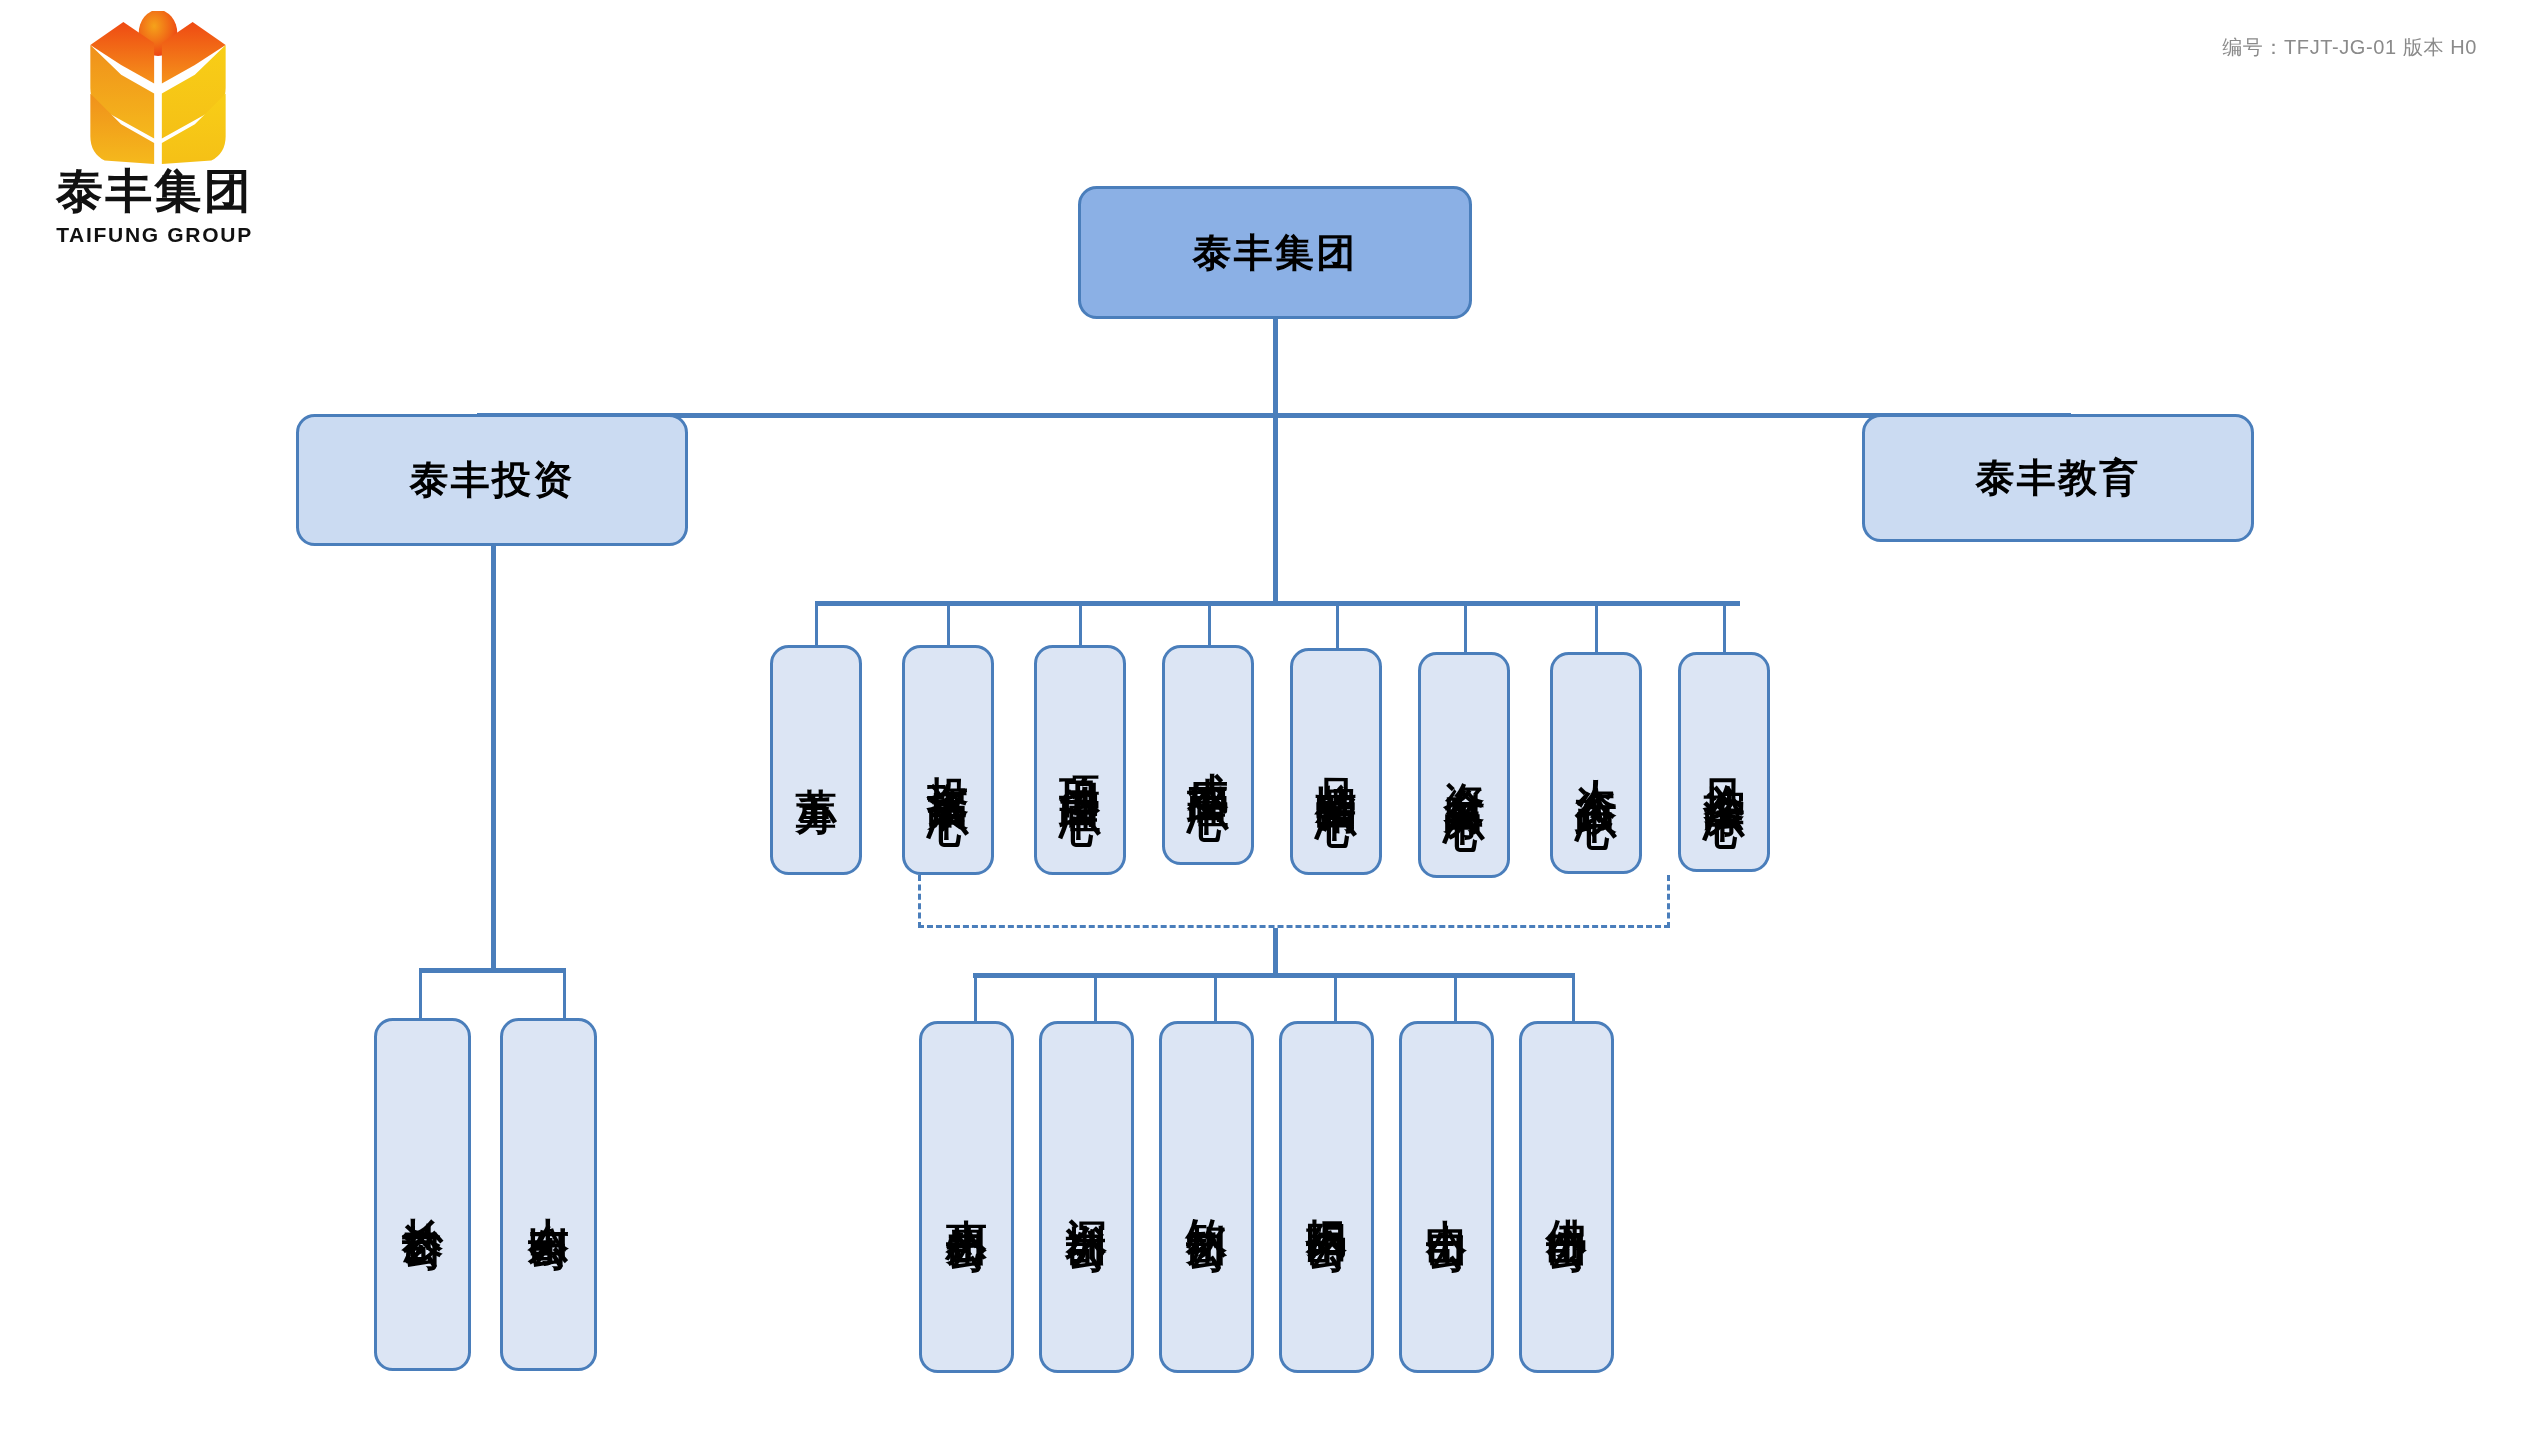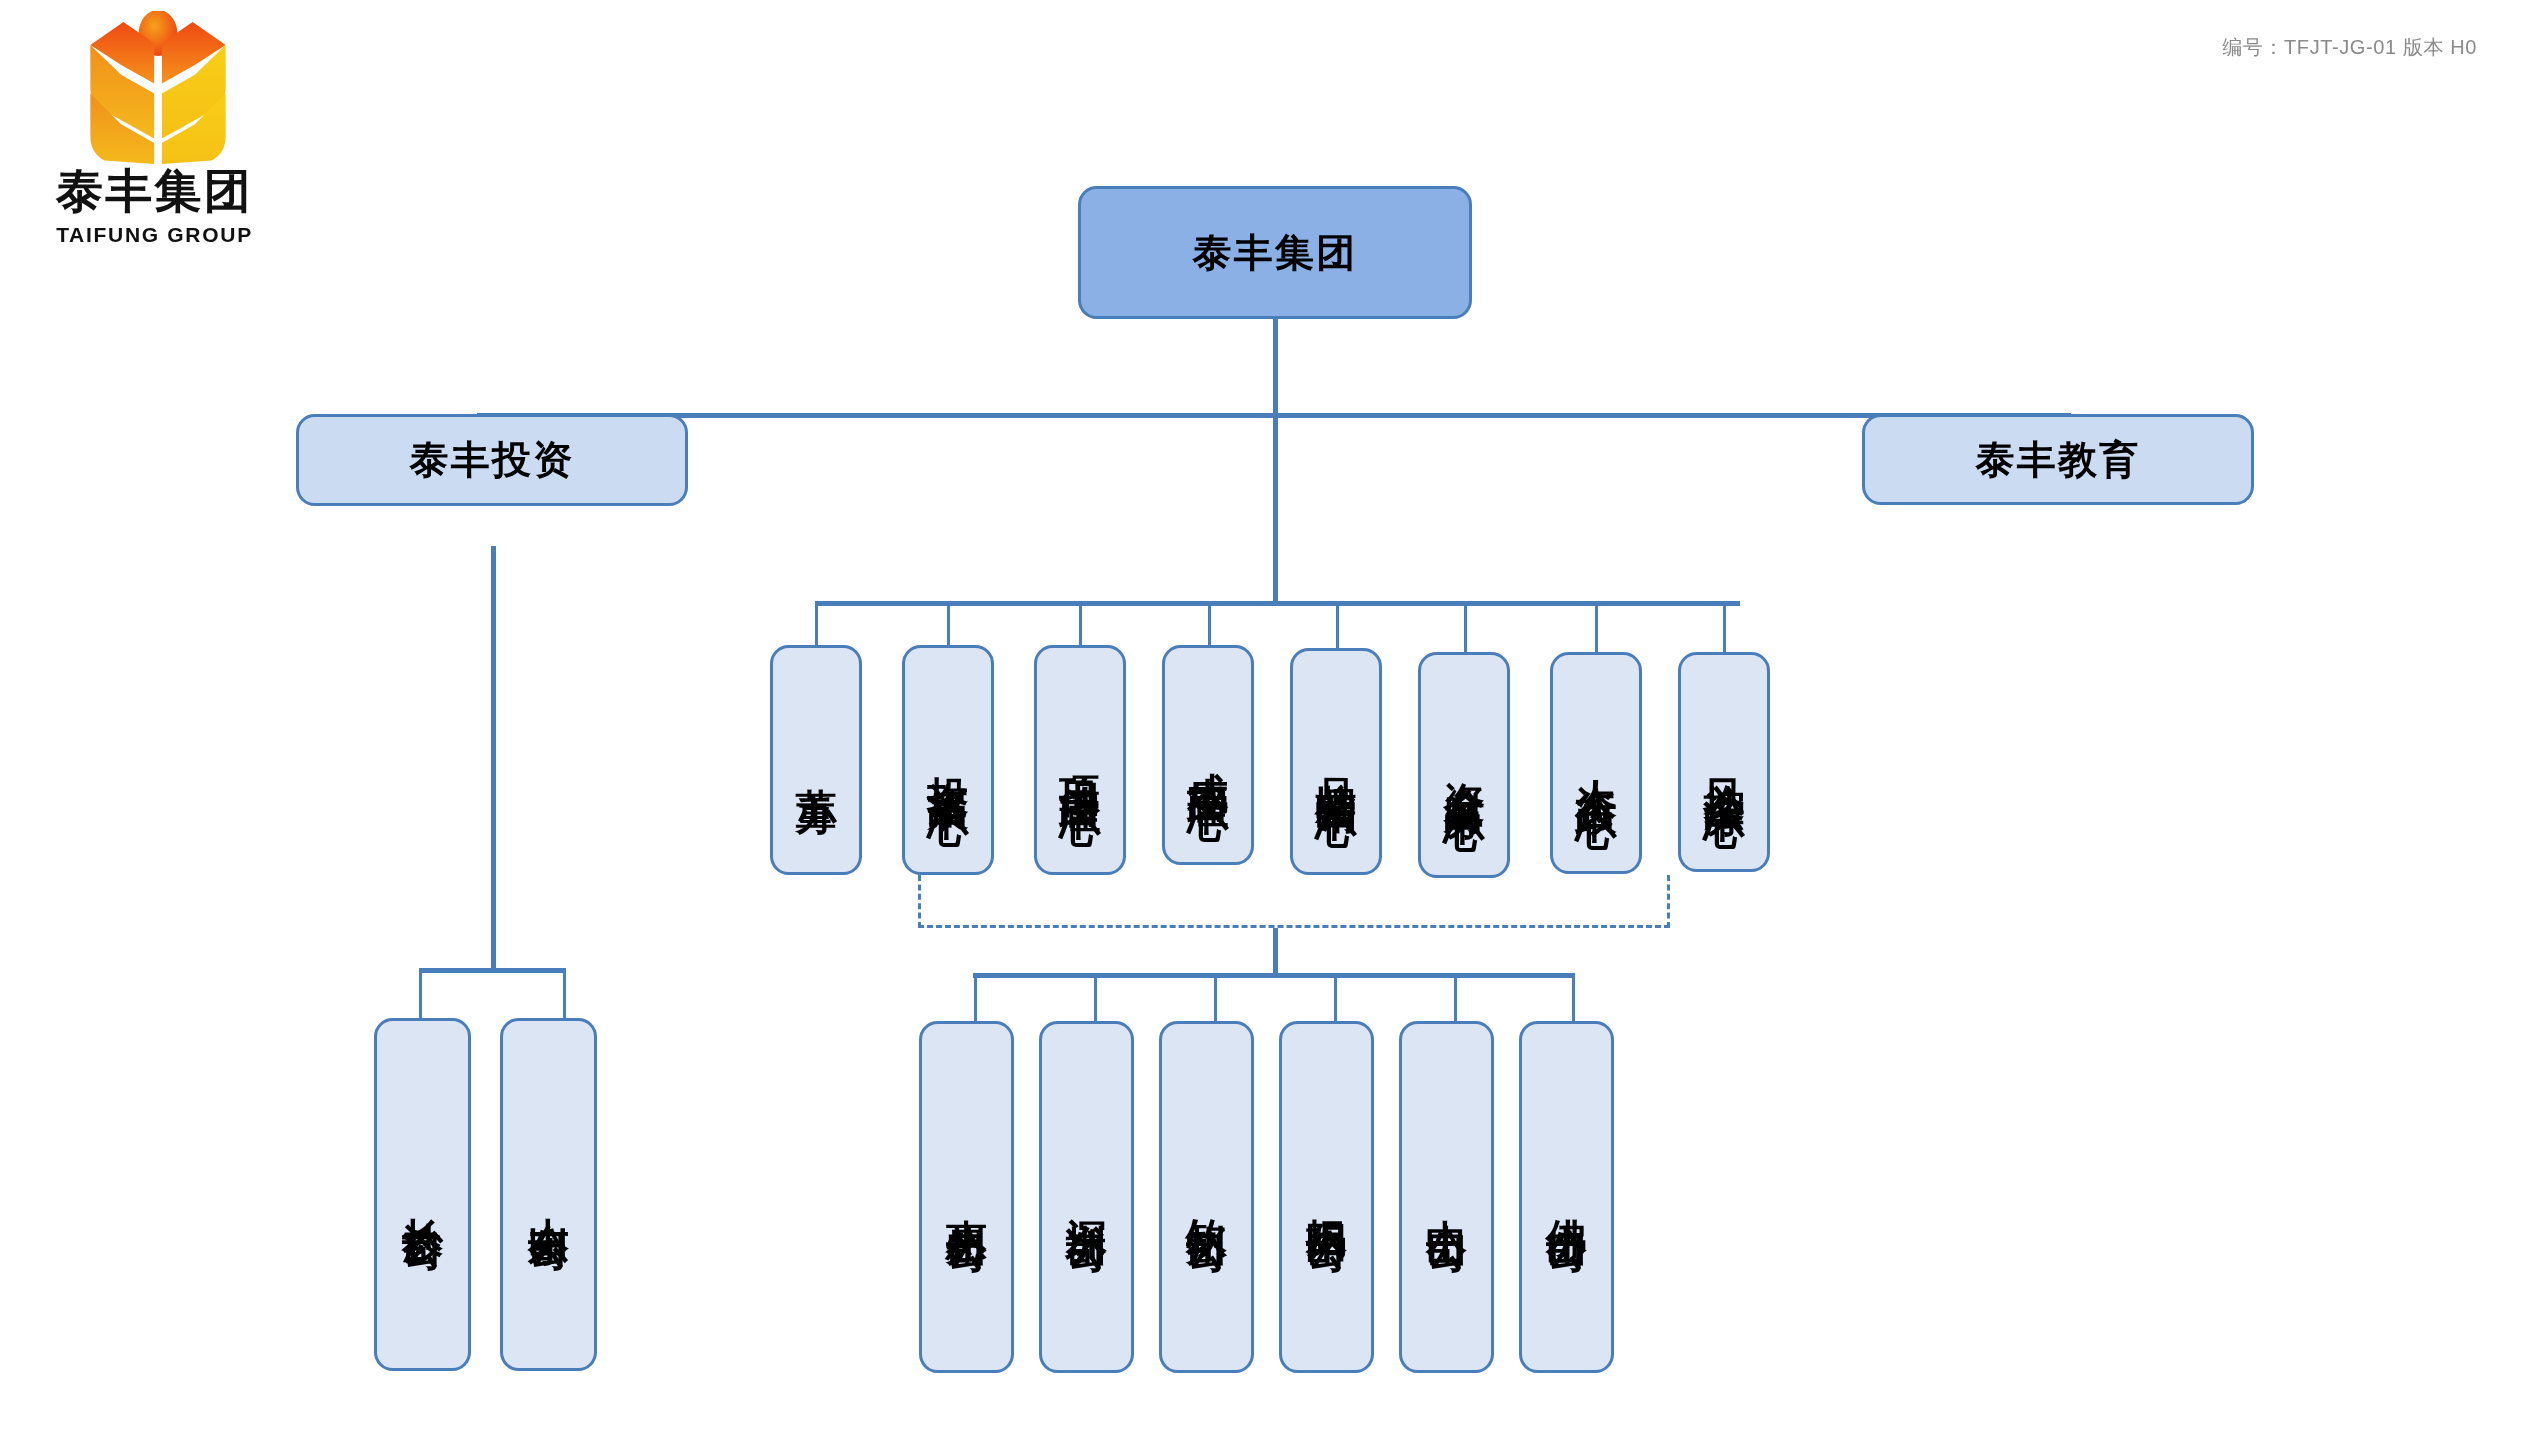--- a/index.html
+++ b/index.html
@@ -151,7 +151,7 @@
 
   <div class="ln-v thick" style="left:1273px; top:413px; height:190px;"></div>
 
-  <div class="node level2 horiz" style="left:296px; top:414px; width:392px; height:92px;">泰丰投资</div>
+  <div class="node level2 horiz" style="left:296px; top:414px; width:392px; height:132px;">泰丰投资</div>
 
   <div class="node level2 horiz" style="left:1862px; top:414px; width:392px; height:91px;">泰丰教育</div>
 

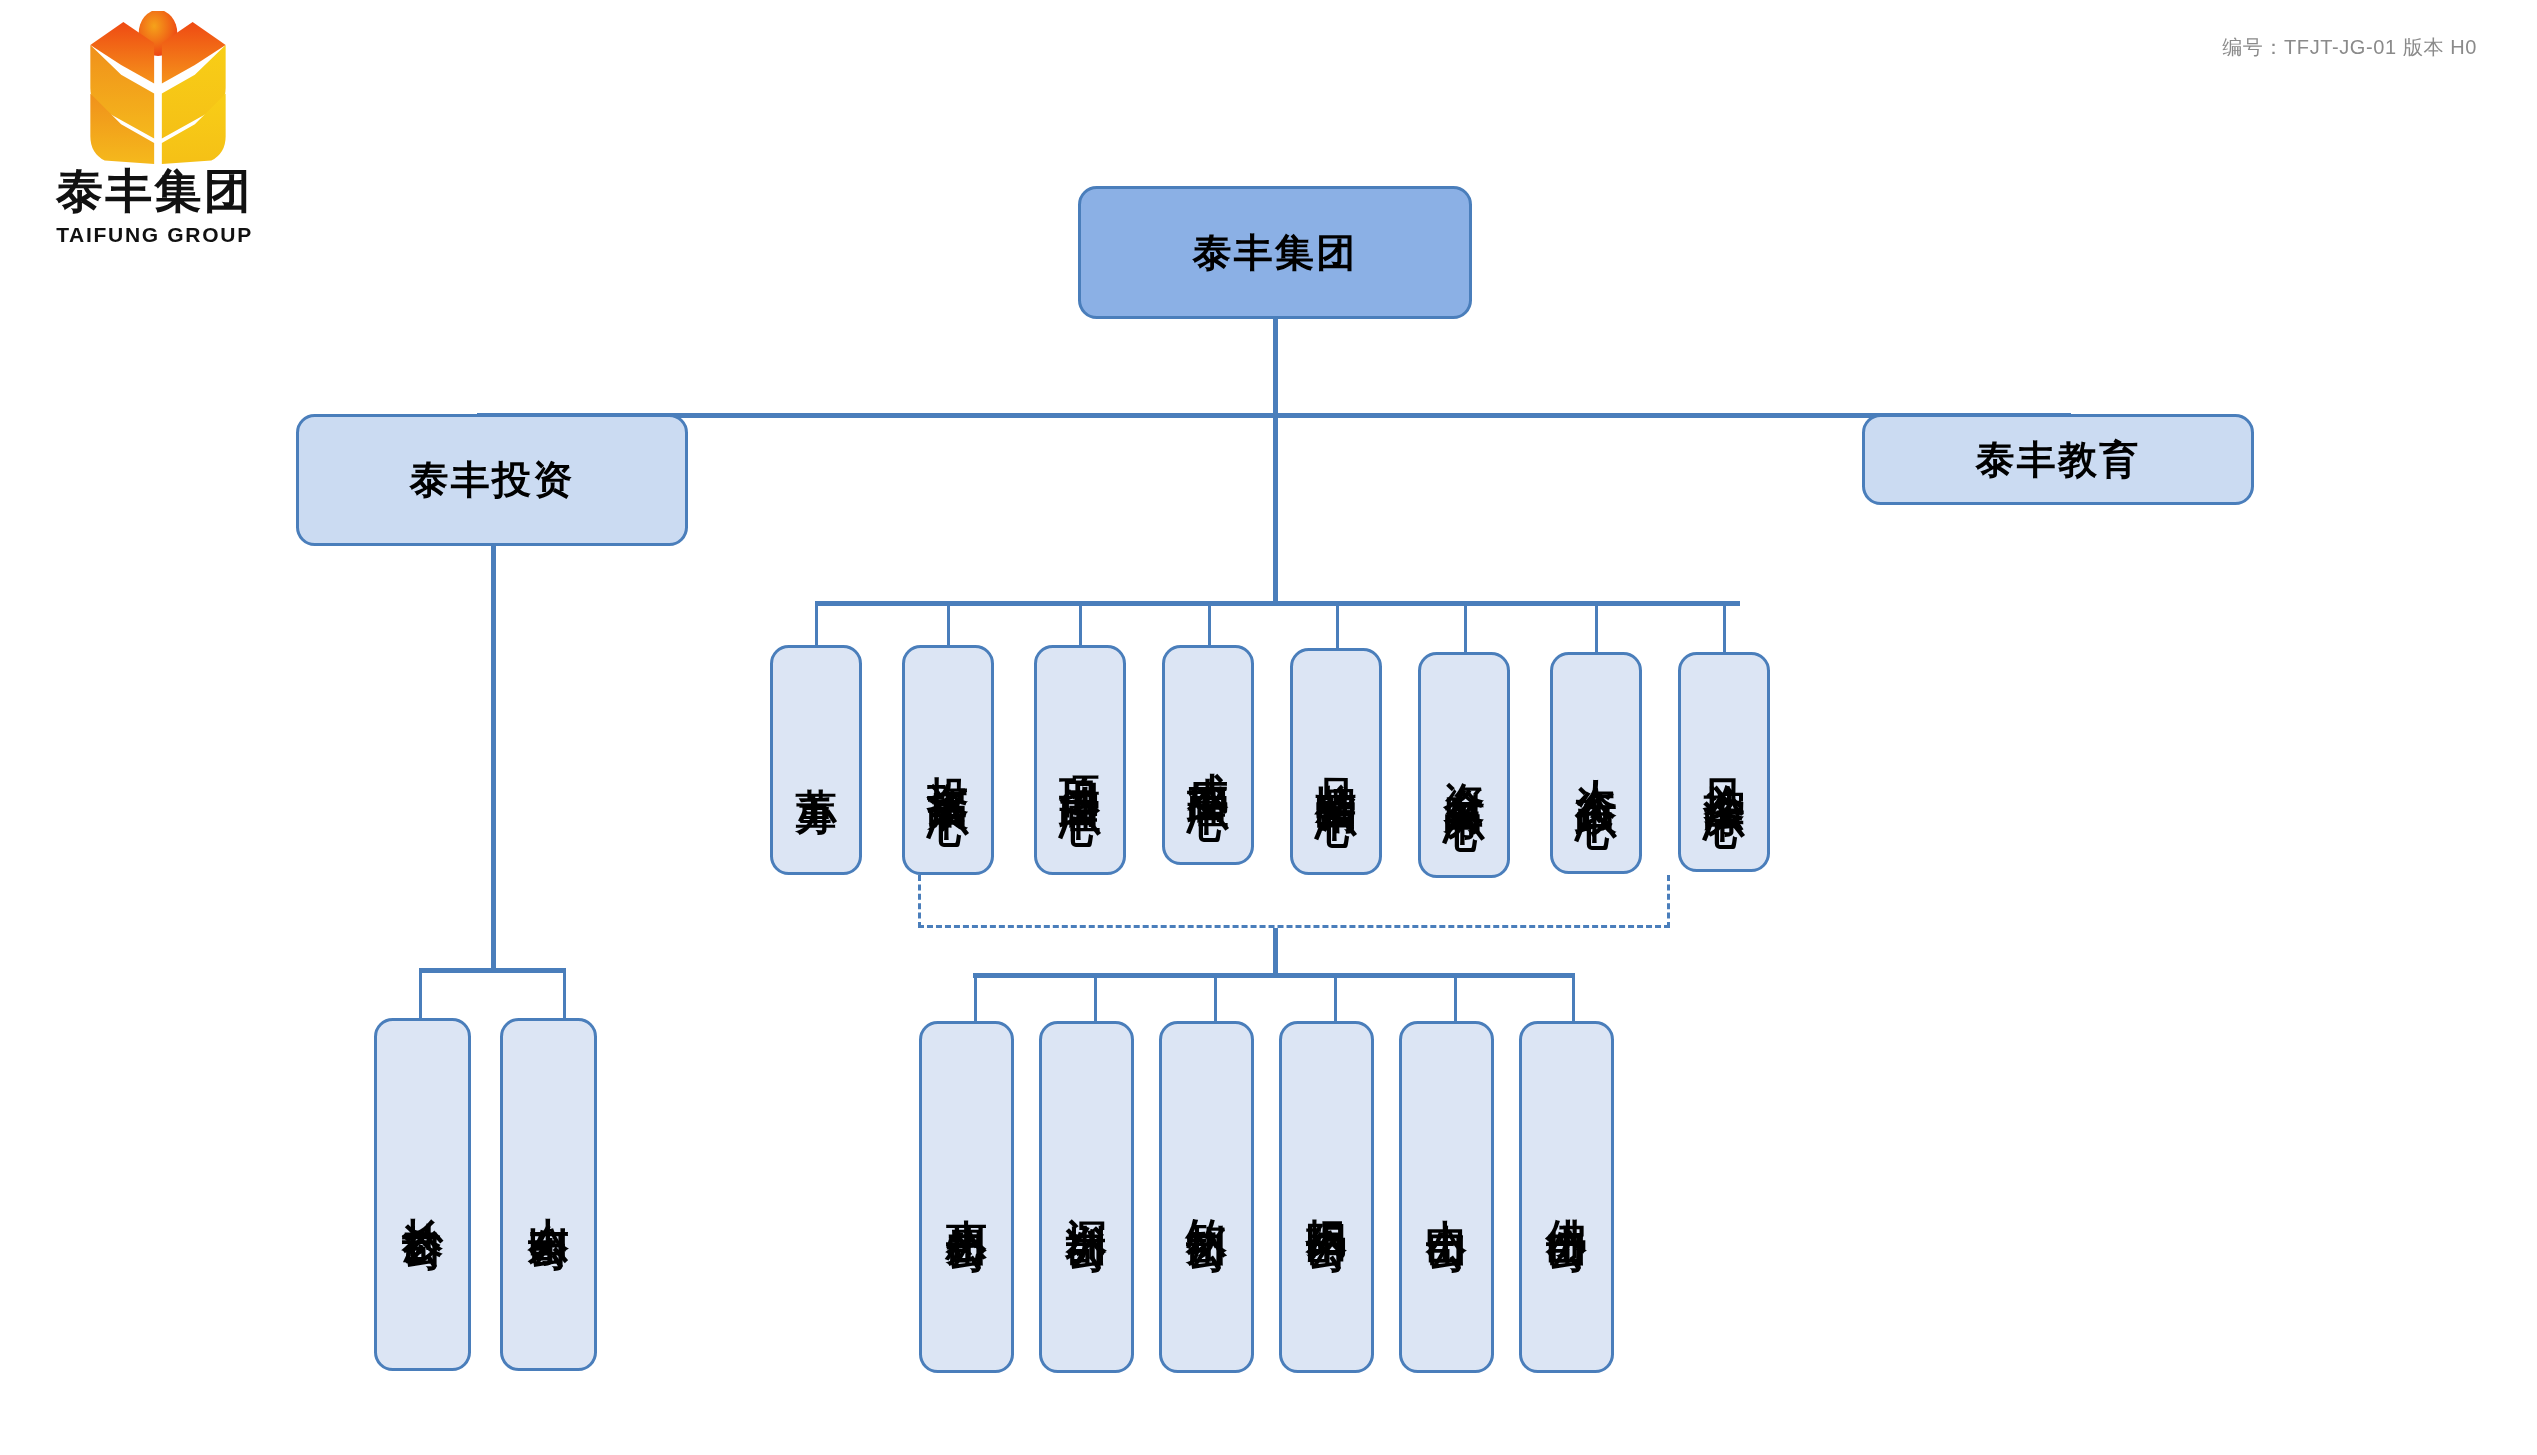--- a/index.html
+++ b/index.html
@@ -153,7 +153,7 @@
 
   <div class="node level2 horiz" style="left:296px; top:414px; width:392px; height:132px;">泰丰投资</div>
 
-  <div class="node level2 horiz" style="left:1862px; top:414px; width:392px; height:91px;">泰丰教育</div>
+  <div class="node level2 horiz" style="left:1862px; top:414px; width:392px; height:128px;">泰丰教育</div>
 
   <div class="ln-h thick" style="left:815px; top:601px; width:925px;"></div>
 

